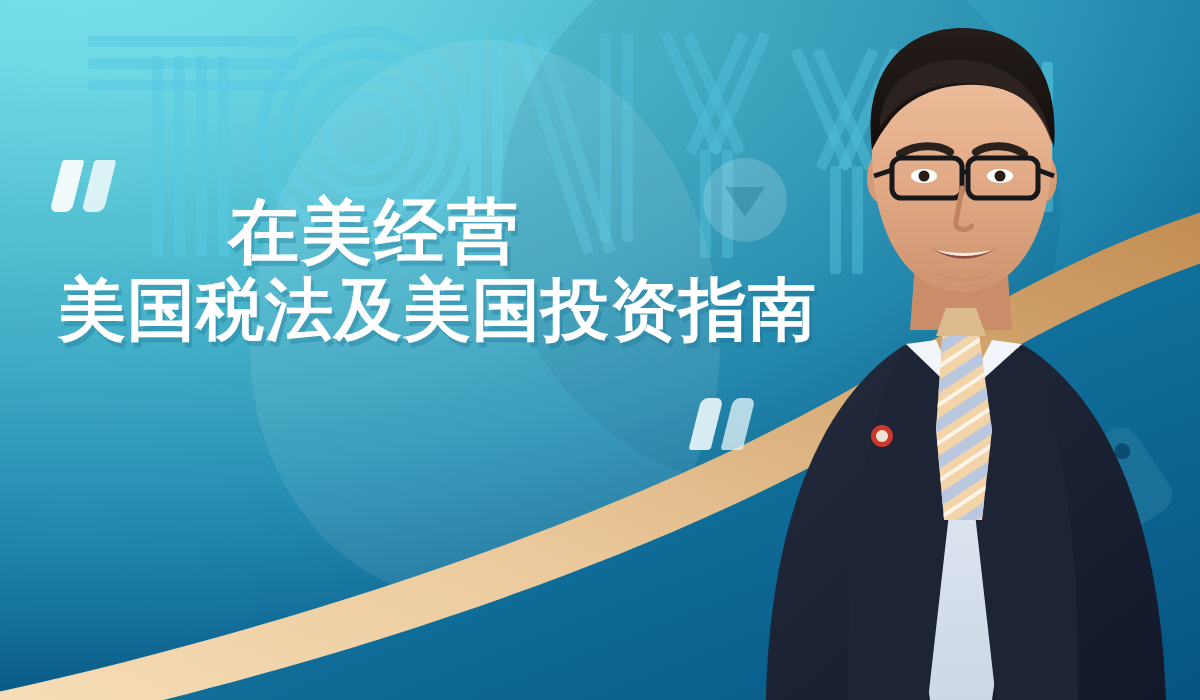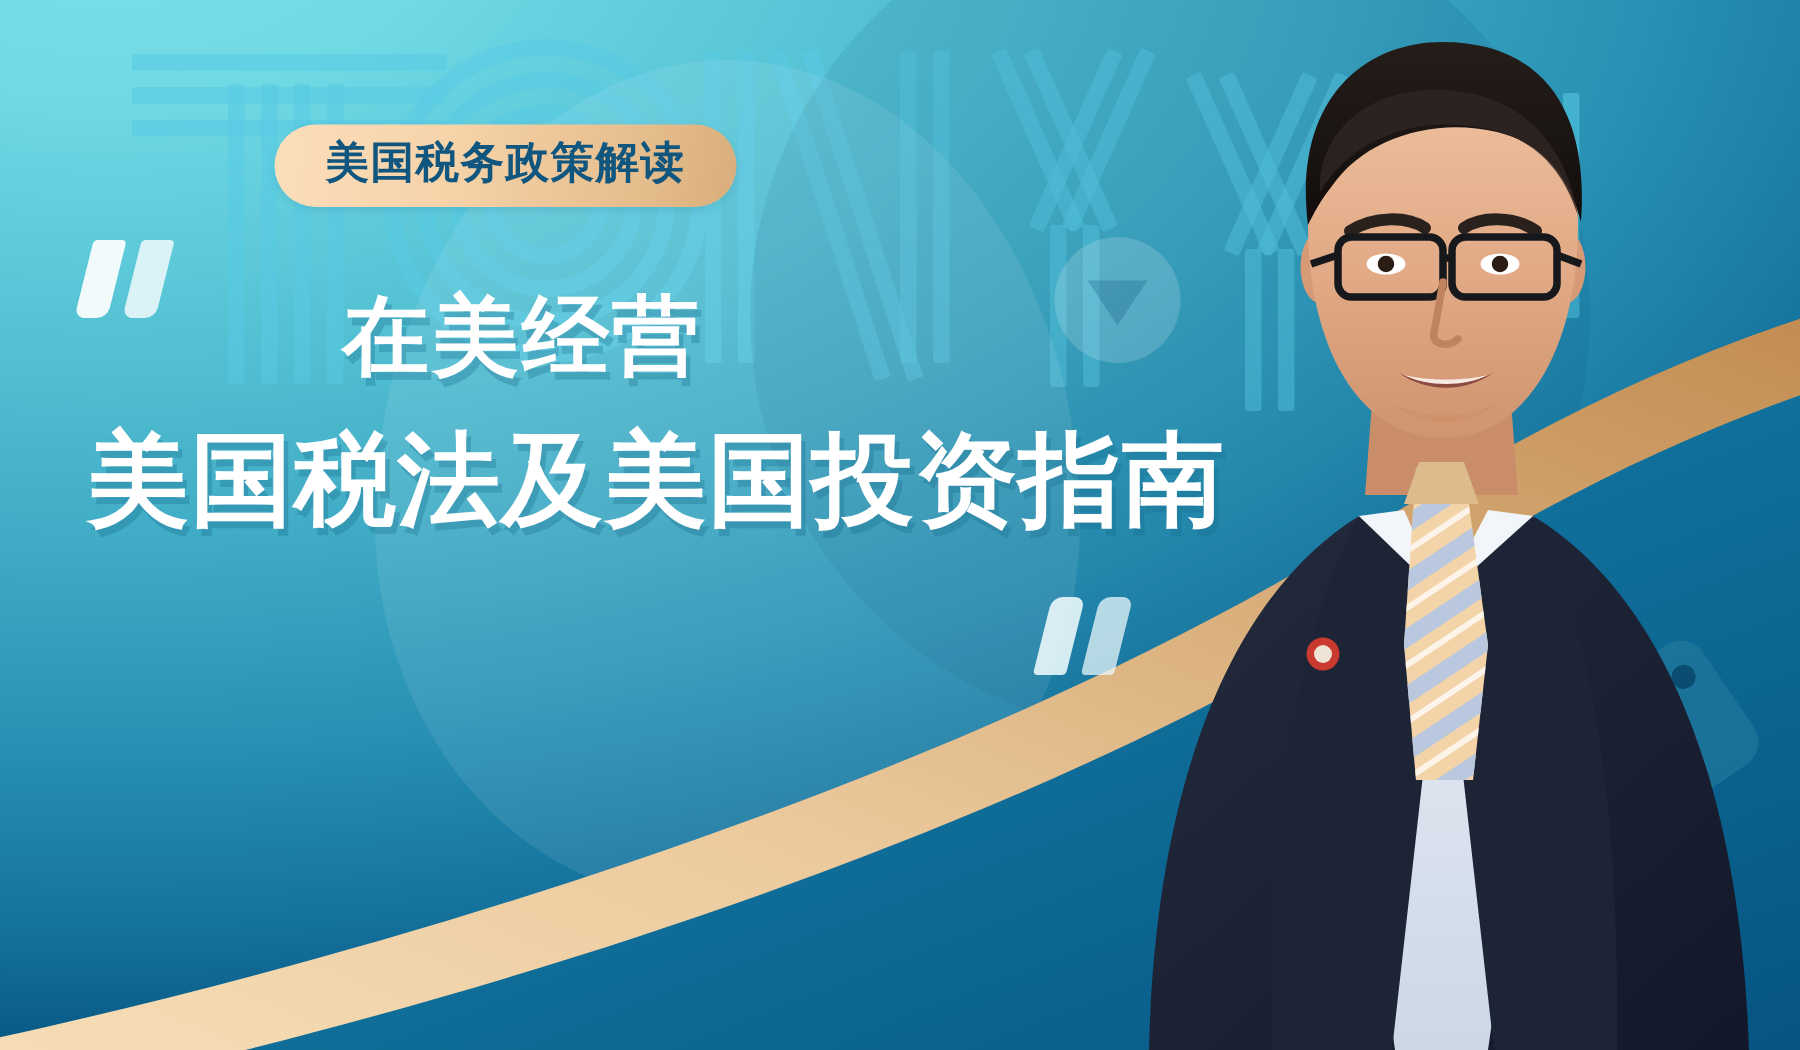--- a/index.html
+++ b/index.html
@@ -208,7 +208,6 @@
       <i></i>
     </div>
 
-  <div class="badge">美国税务政策解读</div>
 
   <div class="headline">
     <div class="h-line one">在美经营</div>

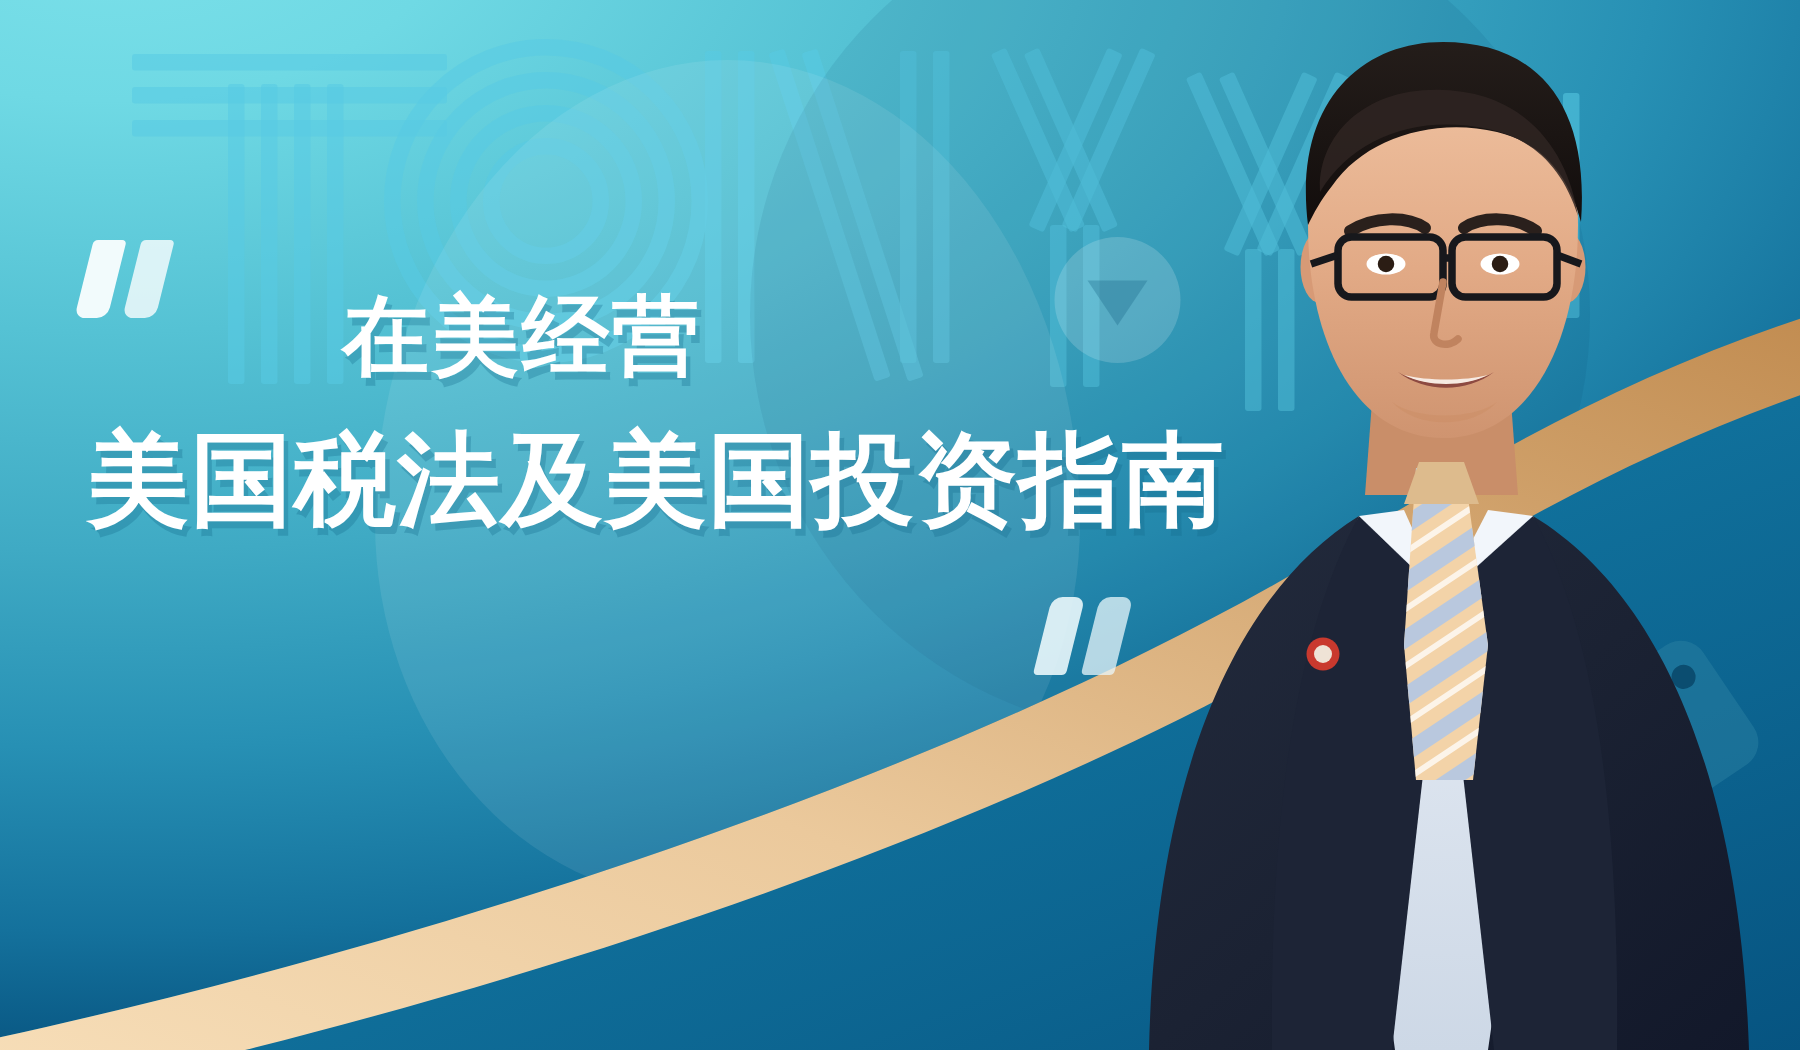--- a/index.html
+++ b/index.html
@@ -80,7 +80,7 @@
     text-shadow:3px 5px 0 rgba(20,105,140,.30);
     letter-spacing:2px;
   }
-  .h-line.one{font-size:58px;padding-left:228px;}
+  .h-line.one{font-size:71px;padding-left:228px;}
   .h-line.two{font-size:68px;padding-left:58px;margin-top:32px;letter-spacing:1px;}
 
   

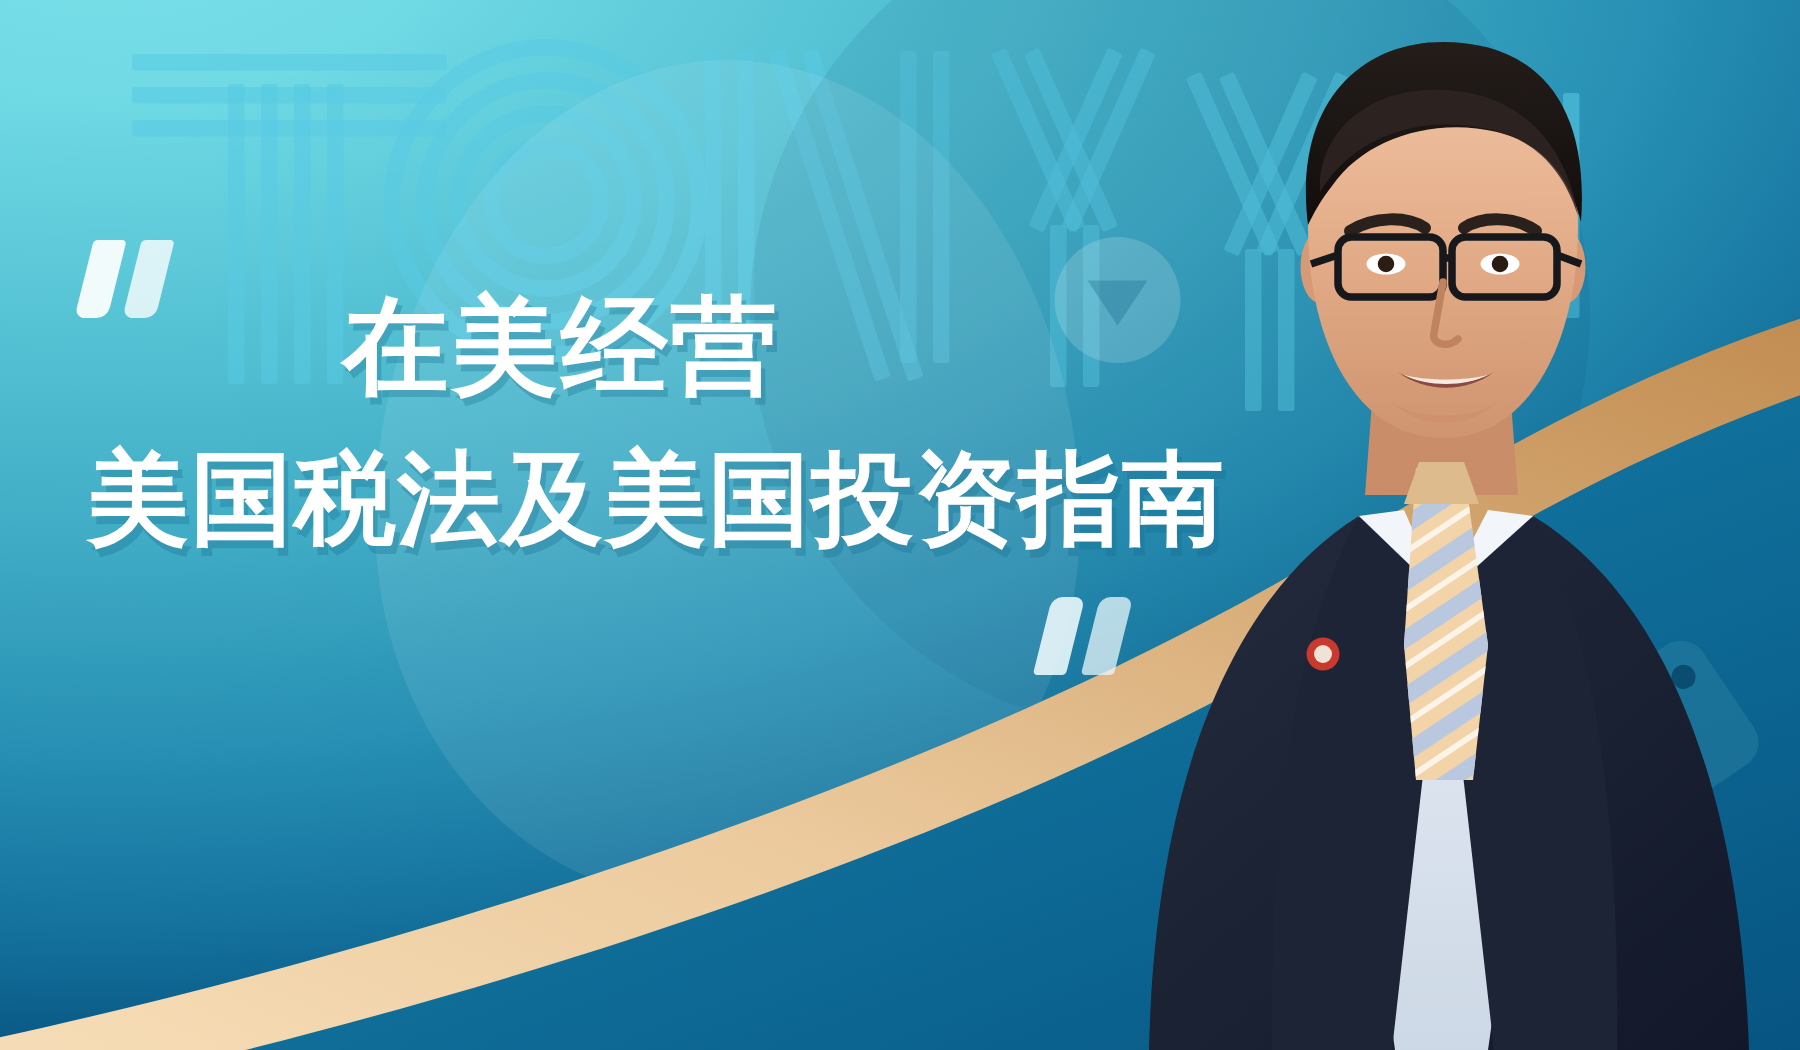--- a/index.html
+++ b/index.html
@@ -81,7 +81,7 @@
     letter-spacing:2px;
   }
   .h-line.one{font-size:71px;padding-left:228px;}
-  .h-line.two{font-size:68px;padding-left:58px;margin-top:32px;letter-spacing:1px;}
+  .h-line.two{font-size:68px;padding-left:58px;margin-top:8px;letter-spacing:1px;}
 
   
   .datepill{

